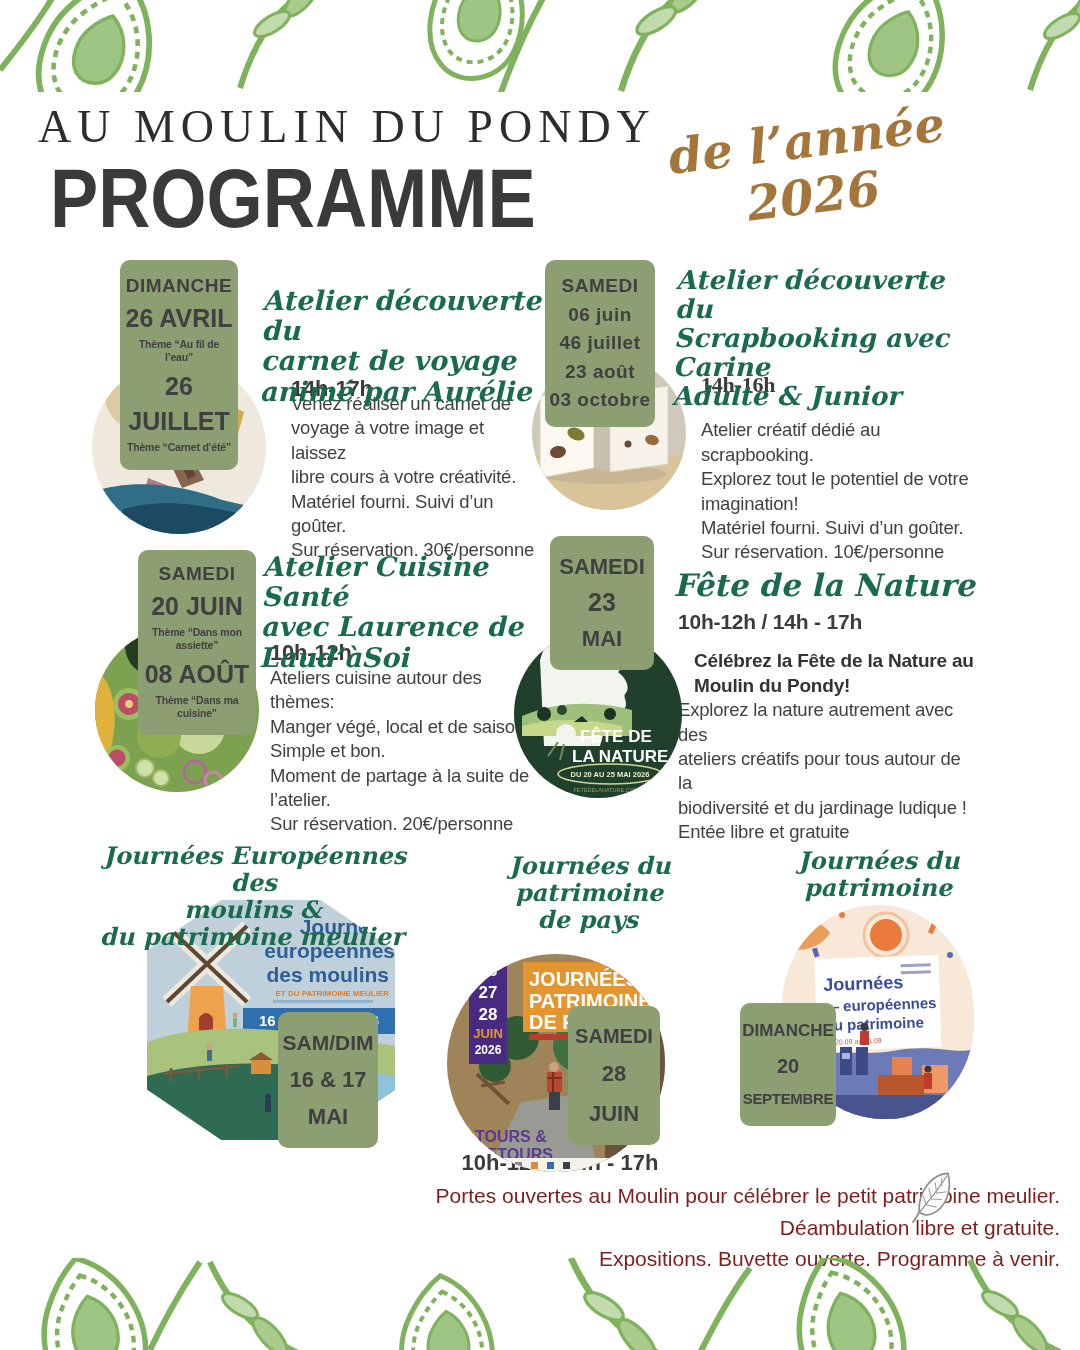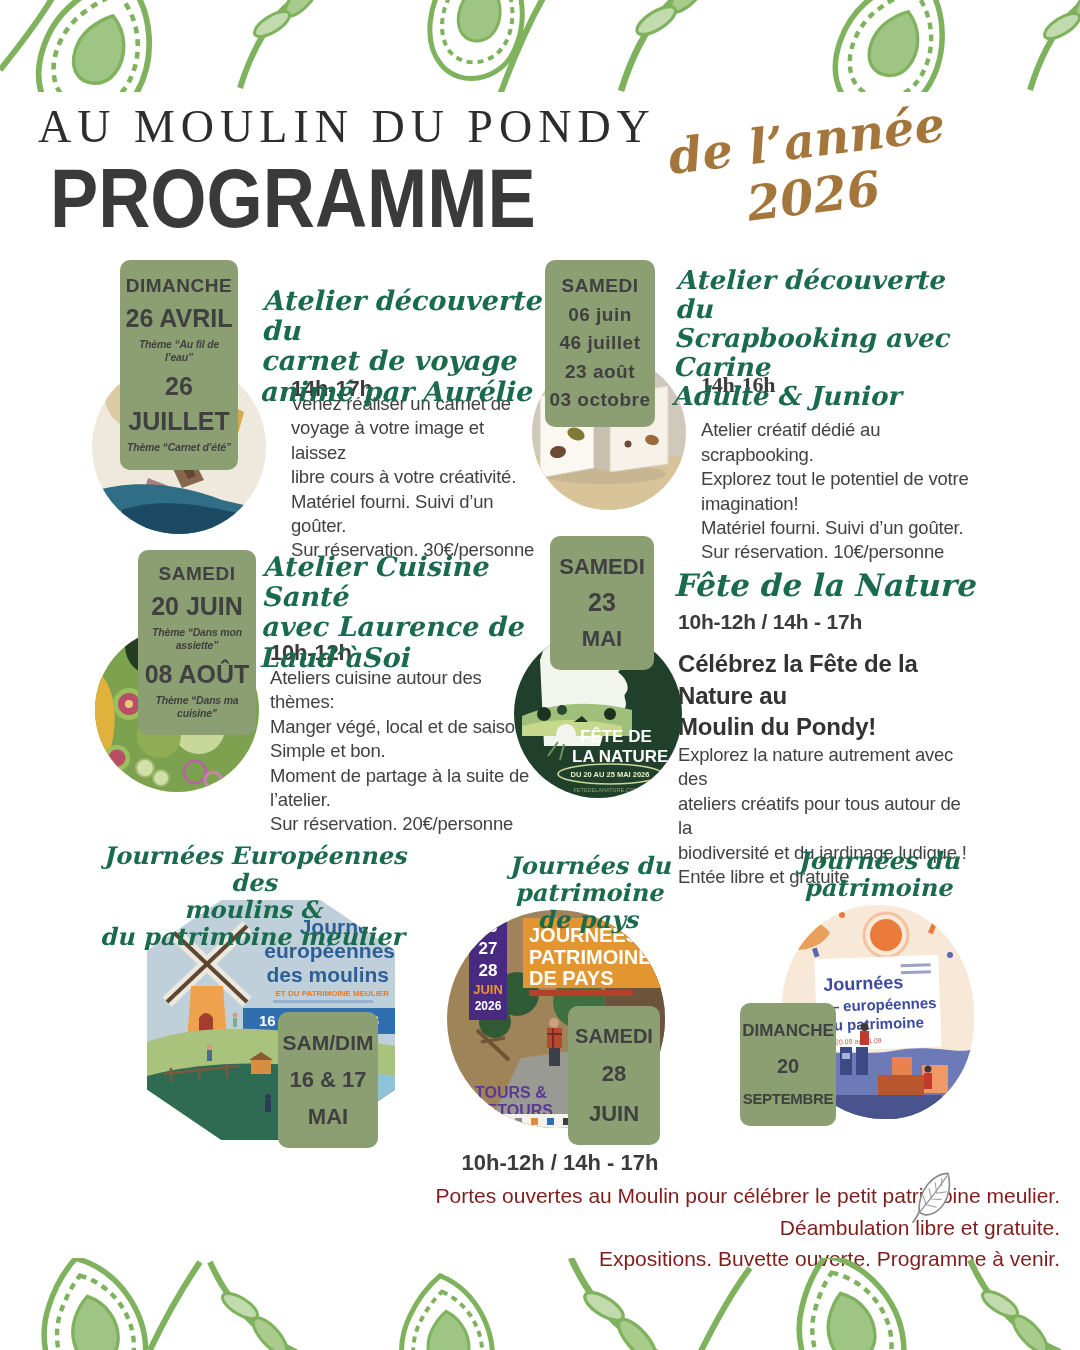--- a/index.html
+++ b/index.html
@@ -34,7 +34,7 @@
   }
   .b-day   { font-size:19px; letter-spacing:.5px; line-height:1.5; }
   .b-date  { font-size:25px; line-height:1.4; }
-  .b-theme { font-size:10.5px; line-height:1.3; margin:2px 0 4px; letter-spacing:-.2px;font-style:italic; }
+  .b-theme { font-size:10.5px; line-height:1.3; margin:2px 0 4px; letter-spacing:-.2px; }
   .b-mid   { font-size:22px; line-height:1.7; }
 
   .script-title {

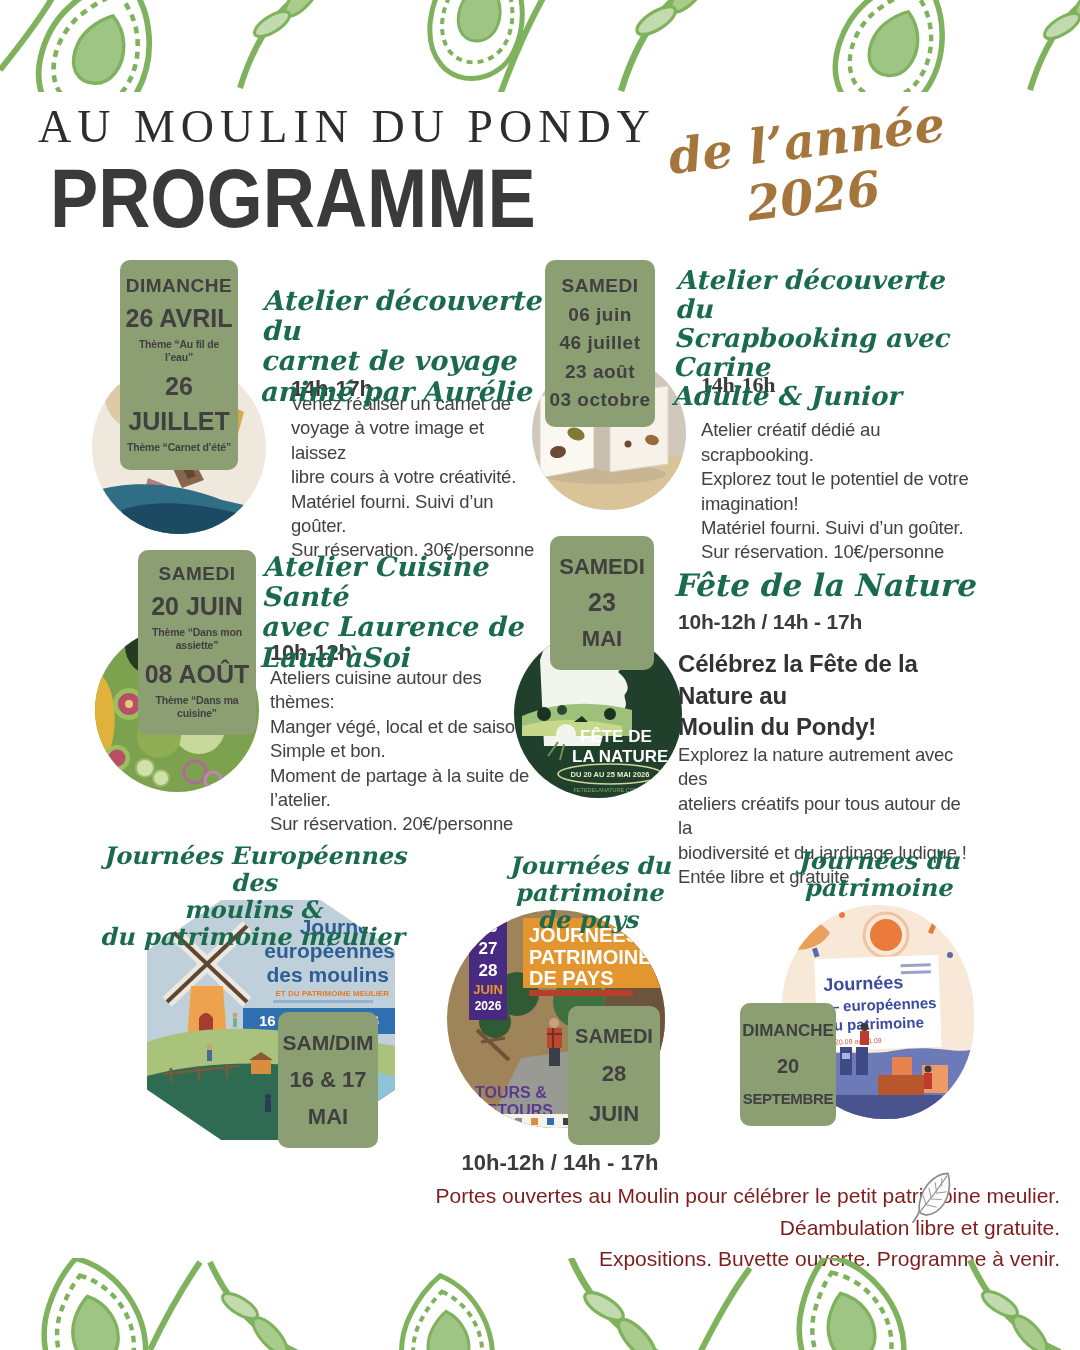--- a/index.html
+++ b/index.html
@@ -223,7 +223,7 @@
   <div class="abs script-title" style="left:676px;top:568px;font-size:31px;">Fête de la Nature</div>
   <div class="abs time" style="left:678px;top:610px;font-size:21px;">10h-12h / 14h - 17h</div>
   <div class="abs" style="left:678px;top:648px;width:300px;">
-    <div class="desc lead-bold" style="font-size:24px;color:#333;">Célébrez la Fête de la Nature au
+    <div class="desc lead-bold" style="font-size:19px;color:#333;margin-left:16px;">Célébrez la Fête de la Nature au
 Moulin du Pondy!</div>
     <div class="desc">Explorez la nature autrement avec des
 ateliers créatifs pour tous autour de la

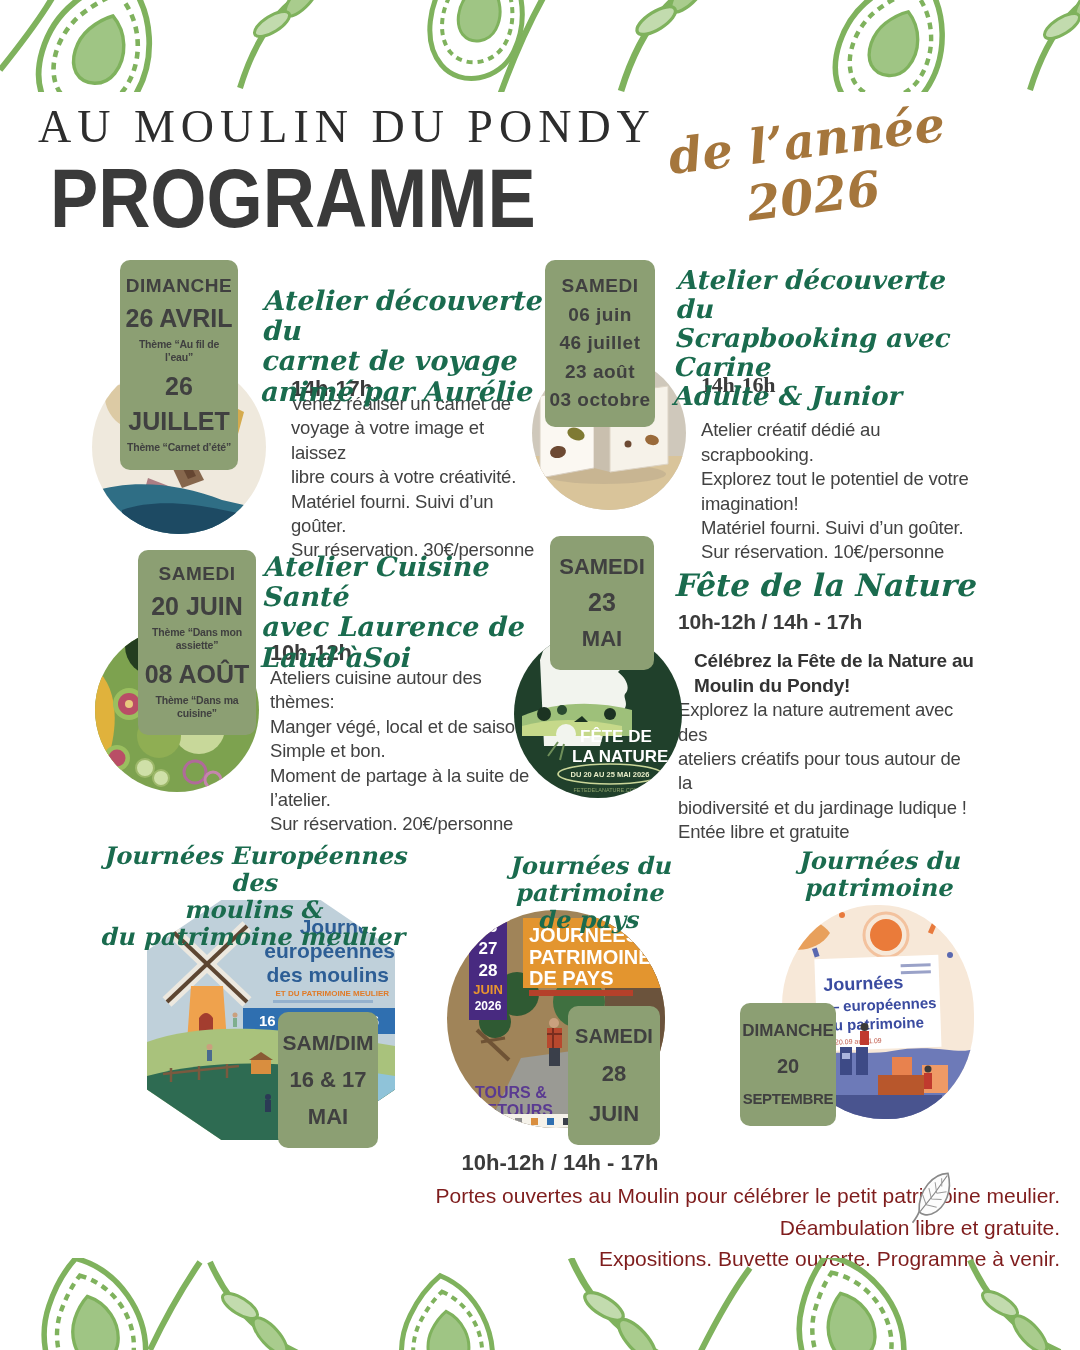--- a/index.html
+++ b/index.html
@@ -290,7 +290,7 @@
 
   <div class="abs script-title center" style="left:438px;top:853px;width:305px;font-size:24px;">Journées du patrimoine
 de pays</div>
-  <div class="abs photo" style="left:447px;top:910px;width:218px;height:218px;">
+  <div class="abs photo" style="left:447px;top:954px;width:218px;height:218px;">
     <svg width="218" height="218" viewBox="0 0 218 218">
       <rect width="218" height="218" fill="#a08459"></rect>
       <rect x="158" width="60" height="218" fill="#6b533c"></rect>

